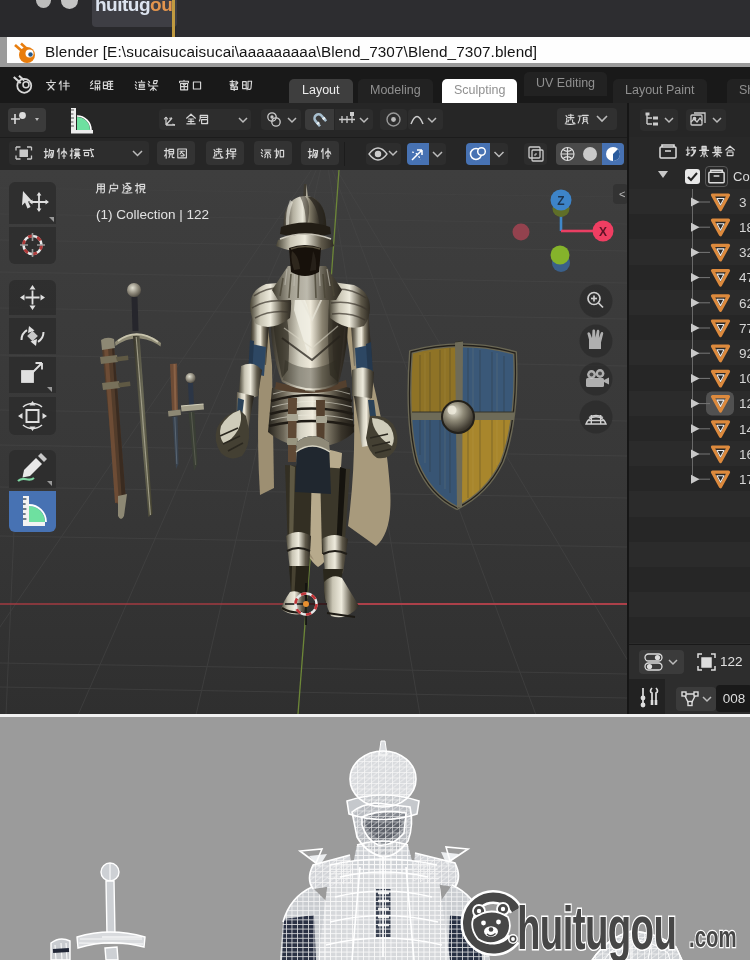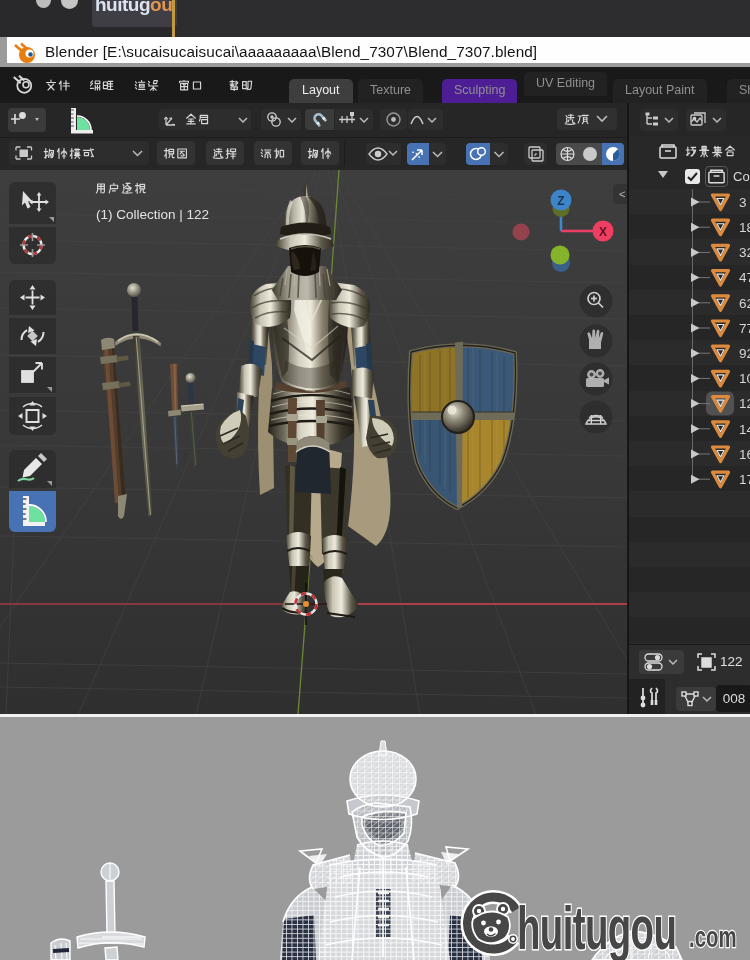--- a/index.html
+++ b/index.html
@@ -152,7 +152,7 @@
         <use href="#kZhu" x="13"></use>
       </svg>
     <div class="abs" style="left:289px;top:12px;height:28px;background:#3e3e3e;border-radius:5px 5px 0 0;padding:4px 13px;font-size:12.5px;color:#eee">Layout</div>
-    <div class="abs" style="left:358px;top:12px;height:24px;background:#222;border-radius:5px 5px 0 0;padding:4px 12px;font-size:12.5px;color:#909090">Texture</div>
+    <div class="abs" style="left:358px;top:12px;height:24px;background:#222;border-radius:5px 5px 0 0;padding:4px 12px;font-size:12.5px;color:#909090">Modeling</div>
     <div class="abs" style="left:442px;top:12px;height:24px;background:#4c1d95;border-radius:5px 5px 0 0;padding:4px 12px;font-size:12.5px;color:#909090">Sculpting</div>
     <div class="abs" style="left:524px;top:5px;height:24px;background:#222;border-radius:5px 5px 0 0;padding:4px 12px;font-size:12.5px;color:#909090">UV Editing</div>
     <div class="abs" style="left:613px;top:12px;height:24px;background:#222;border-radius:5px 5px 0 0;padding:4px 12px;font-size:12.5px;color:#909090">Layout Paint</div>

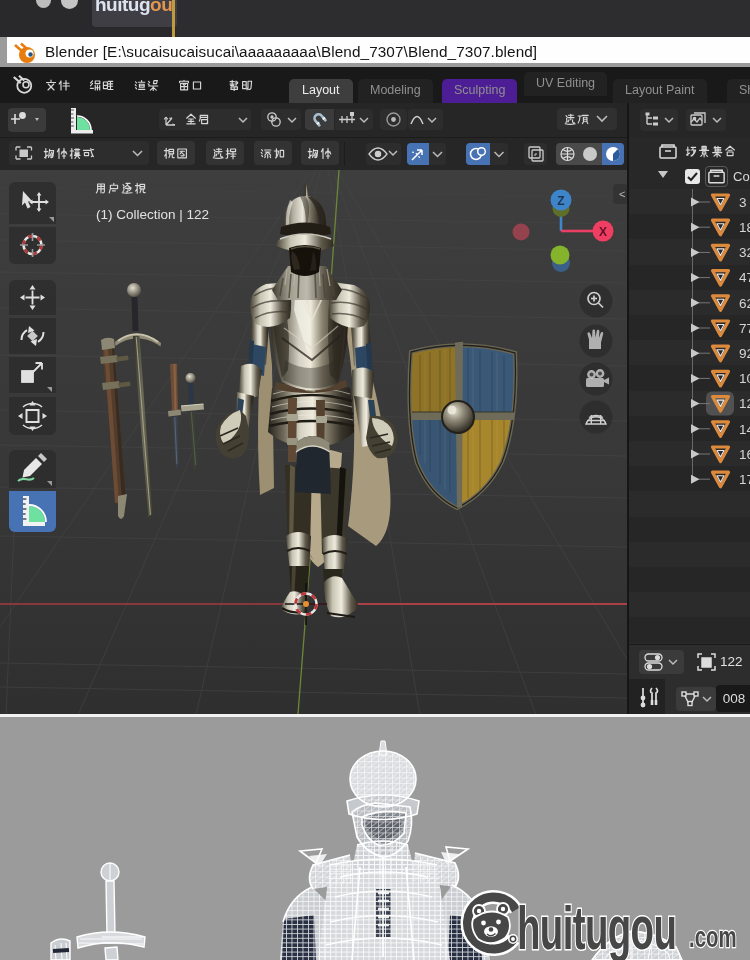--- a/index.html
+++ b/index.html
@@ -153,7 +153,7 @@
       </svg>
     <div class="abs" style="left:289px;top:12px;height:28px;background:#3e3e3e;border-radius:5px 5px 0 0;padding:4px 13px;font-size:12.5px;color:#eee">Layout</div>
     <div class="abs" style="left:358px;top:12px;height:24px;background:#222;border-radius:5px 5px 0 0;padding:4px 12px;font-size:12.5px;color:#909090">Modeling</div>
-    <div class="abs" style="left:442px;top:12px;height:24px;background:#4c1d95;border-radius:5px 5px 0 0;padding:4px 12px;font-size:12.5px;color:#909090">Sculpting</div>
+    <div class="abs" style="left:442px;top:12px;height:24px;background:#ffffff;border-radius:5px 5px 0 0;padding:4px 12px;font-size:12.5px;color:#909090">Sculpting</div>
     <div class="abs" style="left:524px;top:5px;height:24px;background:#222;border-radius:5px 5px 0 0;padding:4px 12px;font-size:12.5px;color:#909090">UV Editing</div>
     <div class="abs" style="left:613px;top:12px;height:24px;background:#222;border-radius:5px 5px 0 0;padding:4px 12px;font-size:12.5px;color:#909090">Layout Paint</div>
     <div class="abs" style="left:727px;top:12px;height:24px;background:#222;border-radius:5px 5px 0 0;padding:4px 12px;font-size:12.5px;color:#909090">Sh</div>

